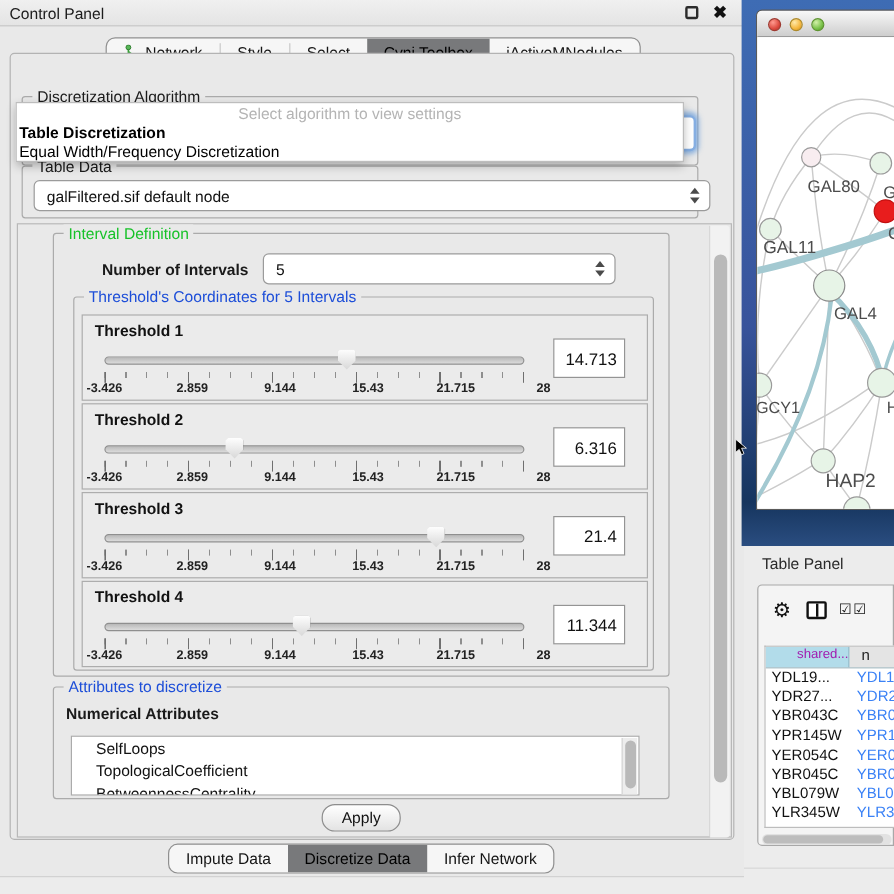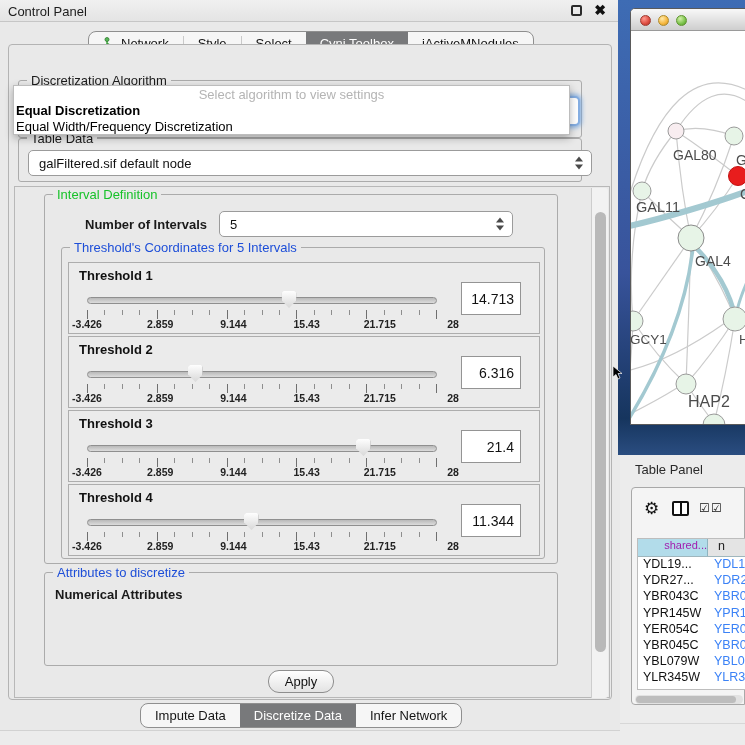--- a/index.html
+++ b/index.html
@@ -162,7 +162,7 @@
 
   <div class="algo-popup">
     <div class="algo-placeholder">Select algorithm to view settings</div>
-    <div class="algo-opt1">Equal Discretization</div>
+    <div class="algo-opt1">Table Discretization</div>
     <div class="algo-opt2">Equal Width/Frequency Discretization</div>
   </div>
 

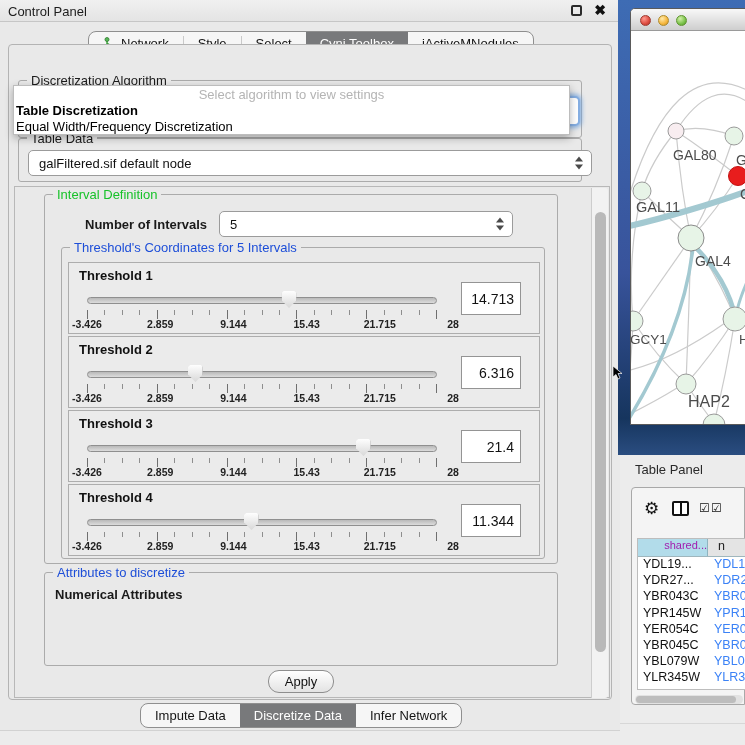--- a/index.html
+++ b/index.html
@@ -287,6 +287,14 @@
   <div class="groupbox" style="left:44px; top:572px; width:514px; height:94px;">
     <span class="group-label gl-blue">Attributes to discretize</span>
     <span style="position:absolute; left:10px; top:14px; font-weight:bold;">Numerical Attributes</span>
+    <div class="attr-list">
+      <div class="item">SelfLoops</div>
+      <div class="item">TopologicalCoefficient</div>
+      <div class="item">BetweennessCentrality</div>
+      <div class="attr-scroll">
+          <div class="thumb"></div>
+        </div>
+    </div>
   </div>
 
   <div class="apply-btn">Apply</div>

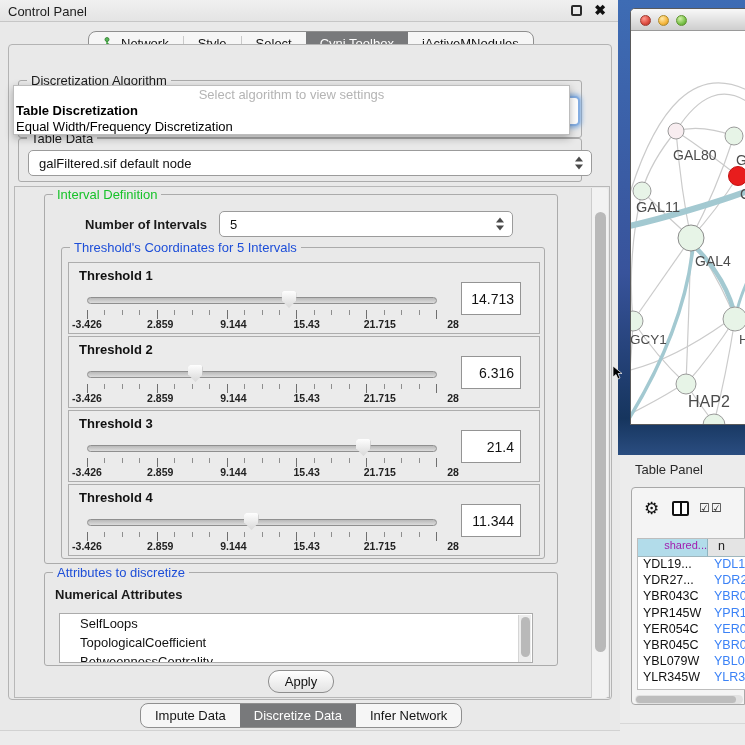--- a/index.html
+++ b/index.html
@@ -16,7 +16,7 @@
   
   .tabstrip { position:absolute; display:flex; background:#f6f6f6; border:1px solid #8f8f8f; border-radius:8px; overflow:hidden; height:25px; align-items:stretch; }
   .tabstrip .tab { display:flex; align-items:center; gap:5px; padding:0 14px; font-size:13px; color:#141414; background:transparent; white-space:nowrap; }
-  .tabstrip .tab.selected { background:#78797b; color:#ffffff; }
+  .tabstrip .tab.selected { background:#78797b; color:#000000; }
   .tabstrip .sep { width:1px; background:#c9c9c9; margin:4px 0; }
   .top-tabs { left:88px; top:31px; }
   .bottom-tabs { left:140px; top:703px; }

